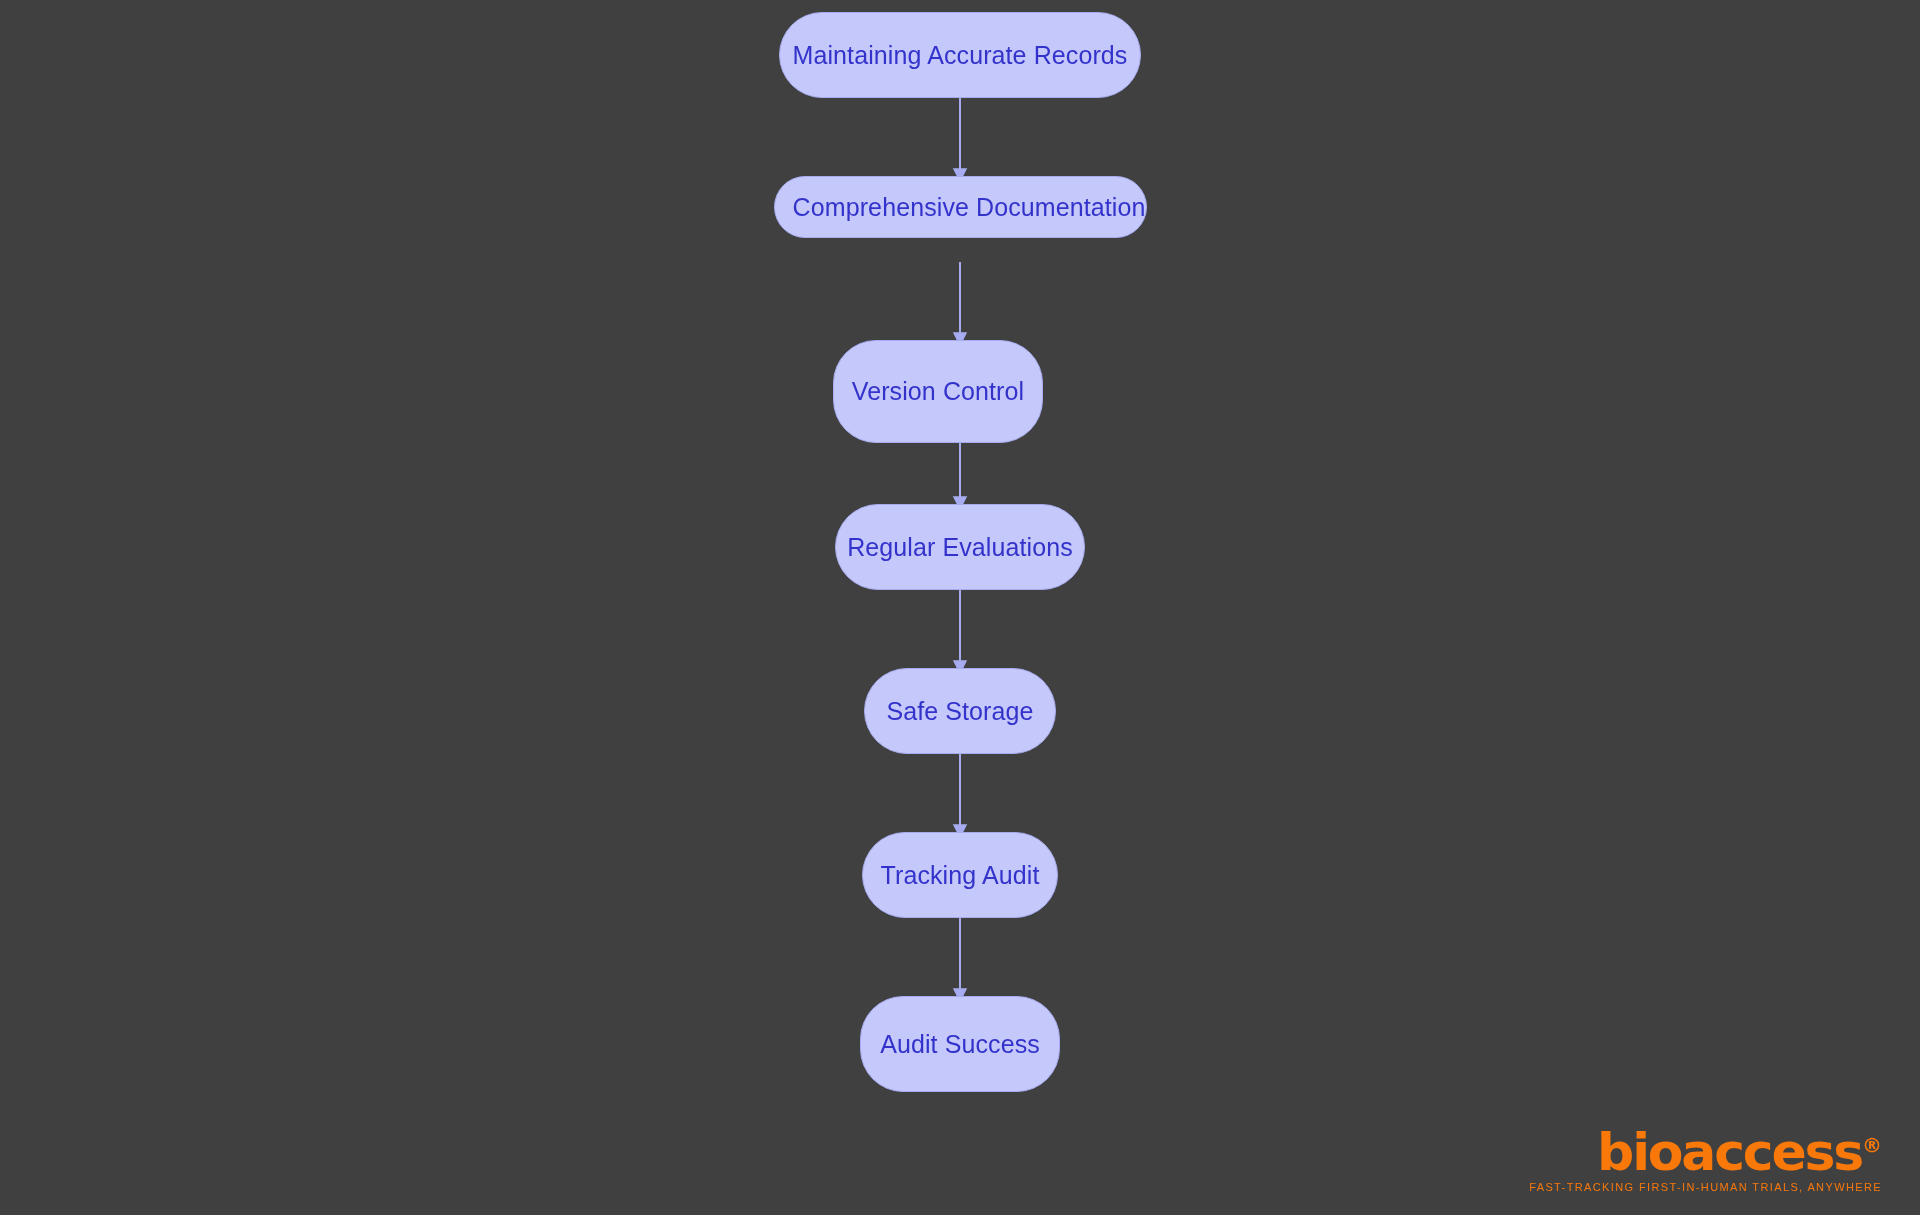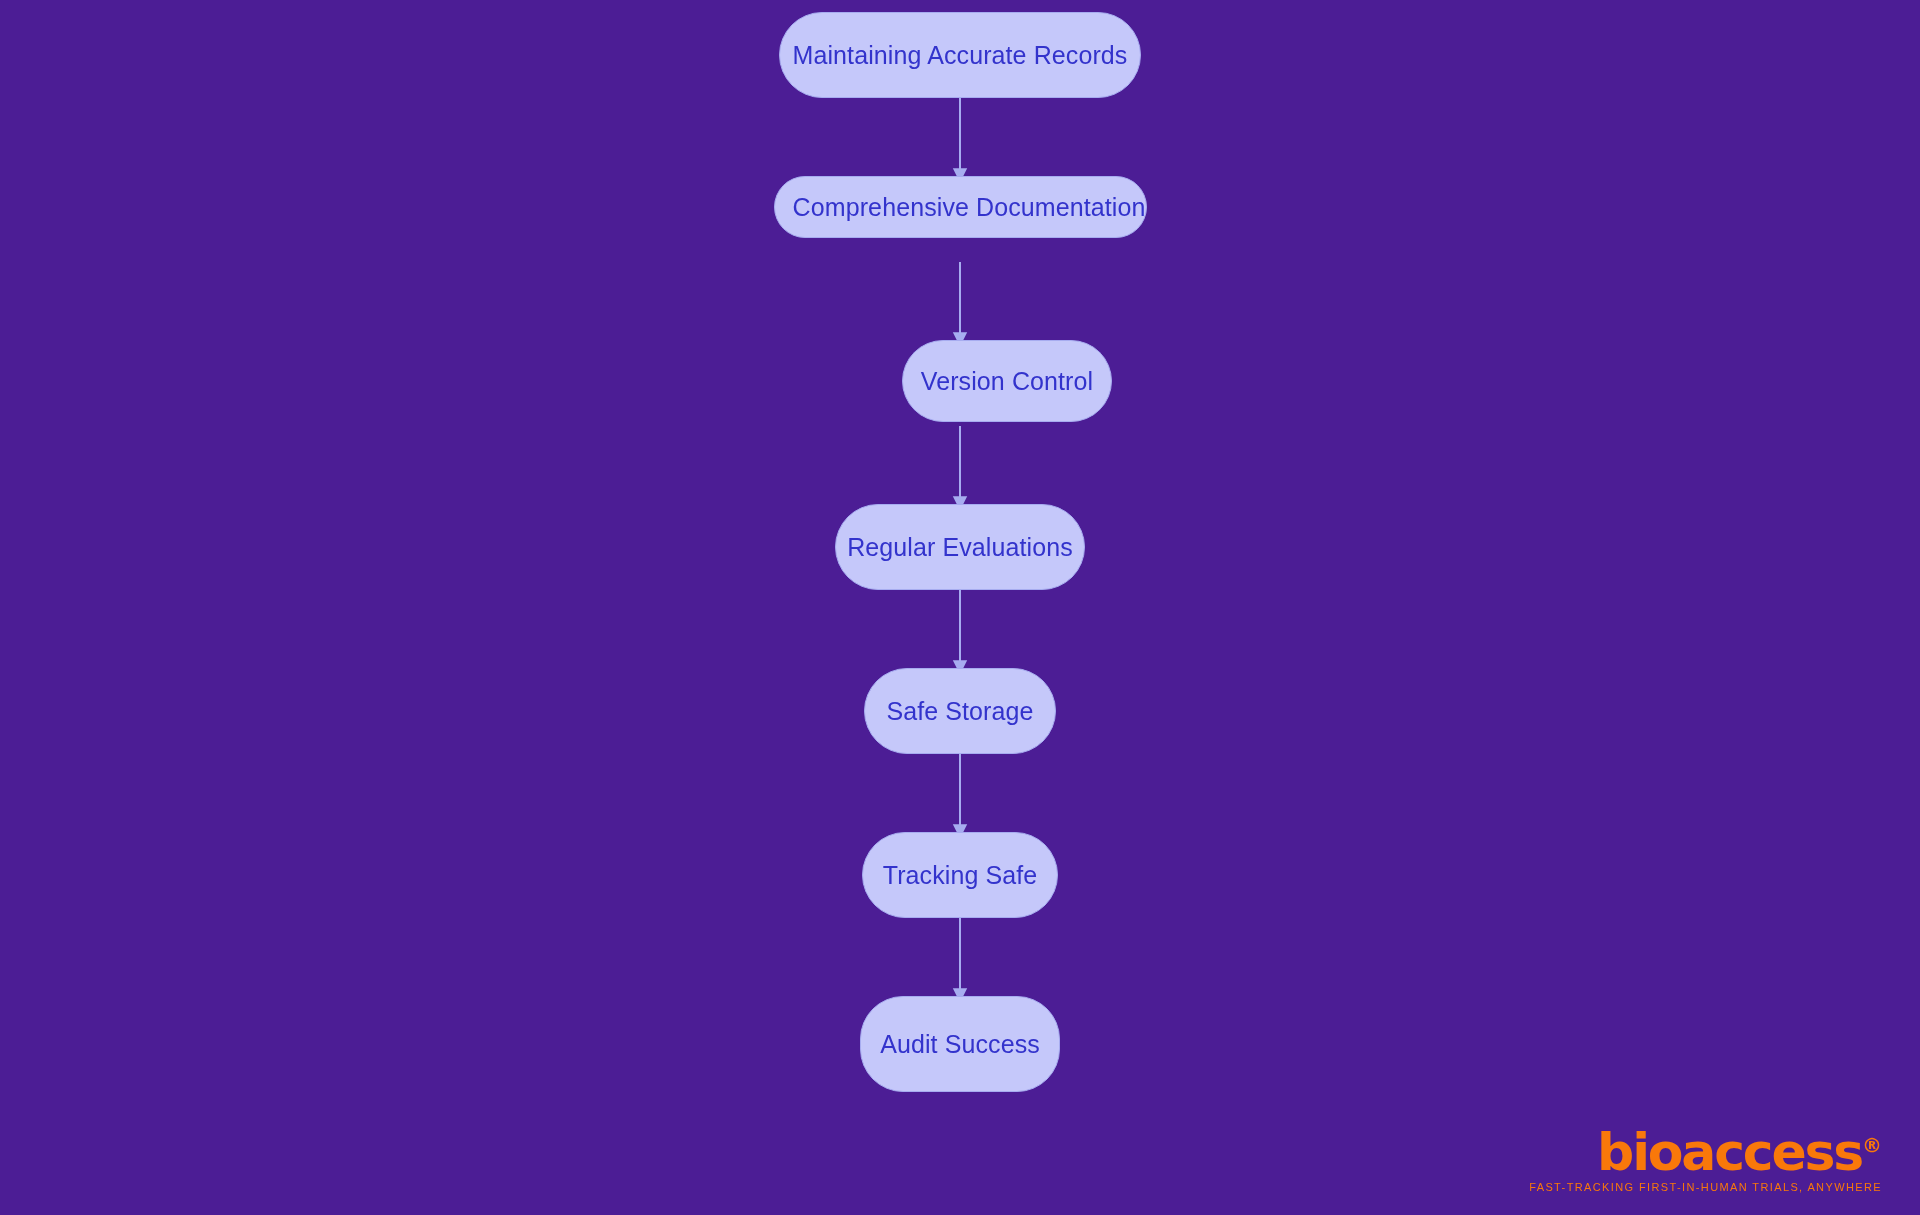--- a/index.html
+++ b/index.html
@@ -15,7 +15,7 @@
     position: relative;
     width: 1920px;
     height: 1215px;
-    background: #4c1d95;
+    background: #404040;
     overflow: hidden;
   }
   .flow-node {

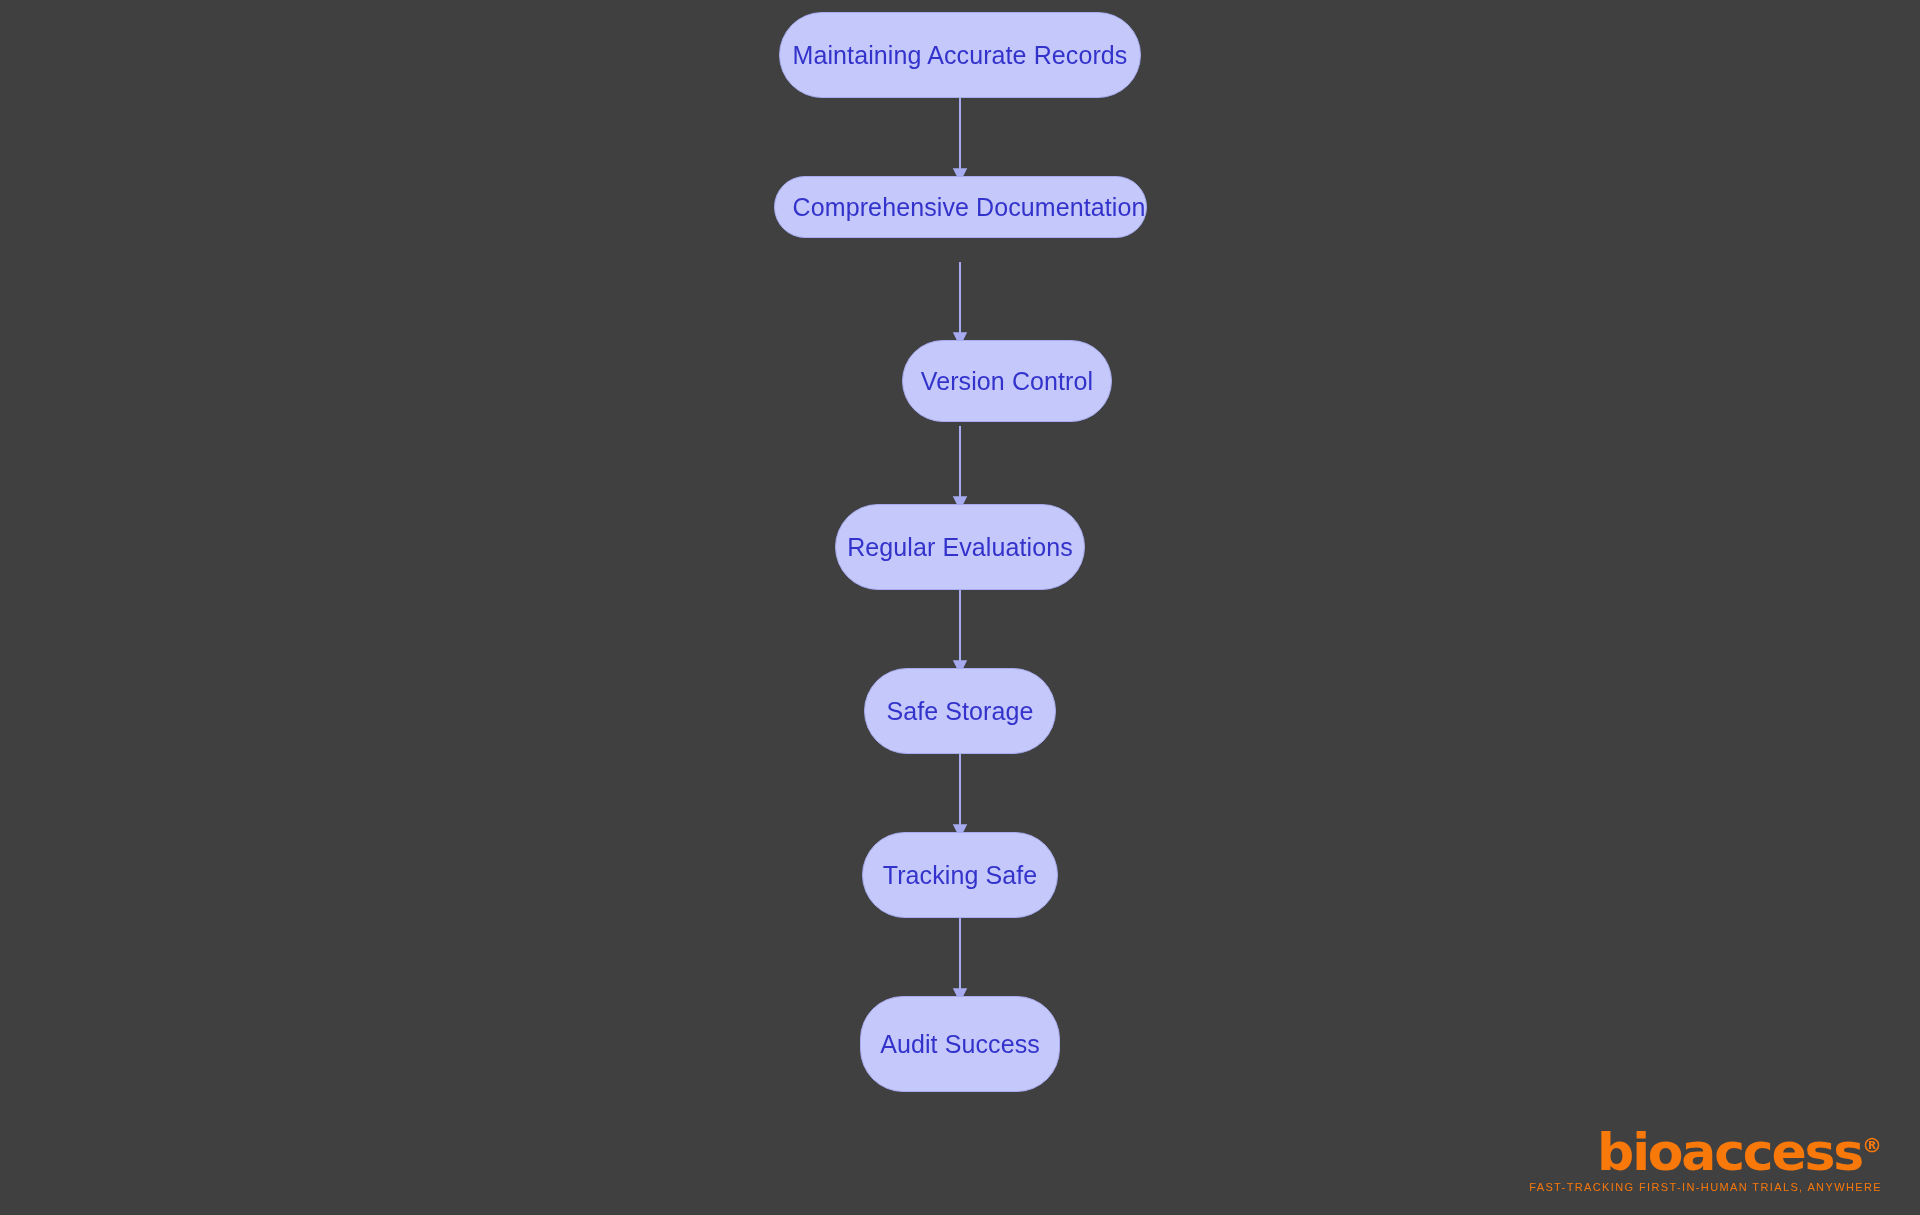--- a/index.html
+++ b/index.html
@@ -108,7 +108,7 @@
       <div class="flow-node" style="left: 773.5px; top: 176px; width: 373px; height: 62px; border-radius: 43px; justify-content: flex-end;">
         <span class="node-label">Comprehensive Documentation</span>
       </div>
-      <div class="flow-node" style="left: 902px; top: 340px; width: 210px; height: 82px; border-radius: 43px;">
+      <div class="flow-node" style="left: 833px; top: 340px; width: 210px; height: 103px; border-radius: 43px;">
         <span class="node-label">Version Control</span>
       </div>
       <div class="flow-node" style="left: 835px; top: 504px; width: 250px; height: 86px; border-radius: 43px; text-align: right;">

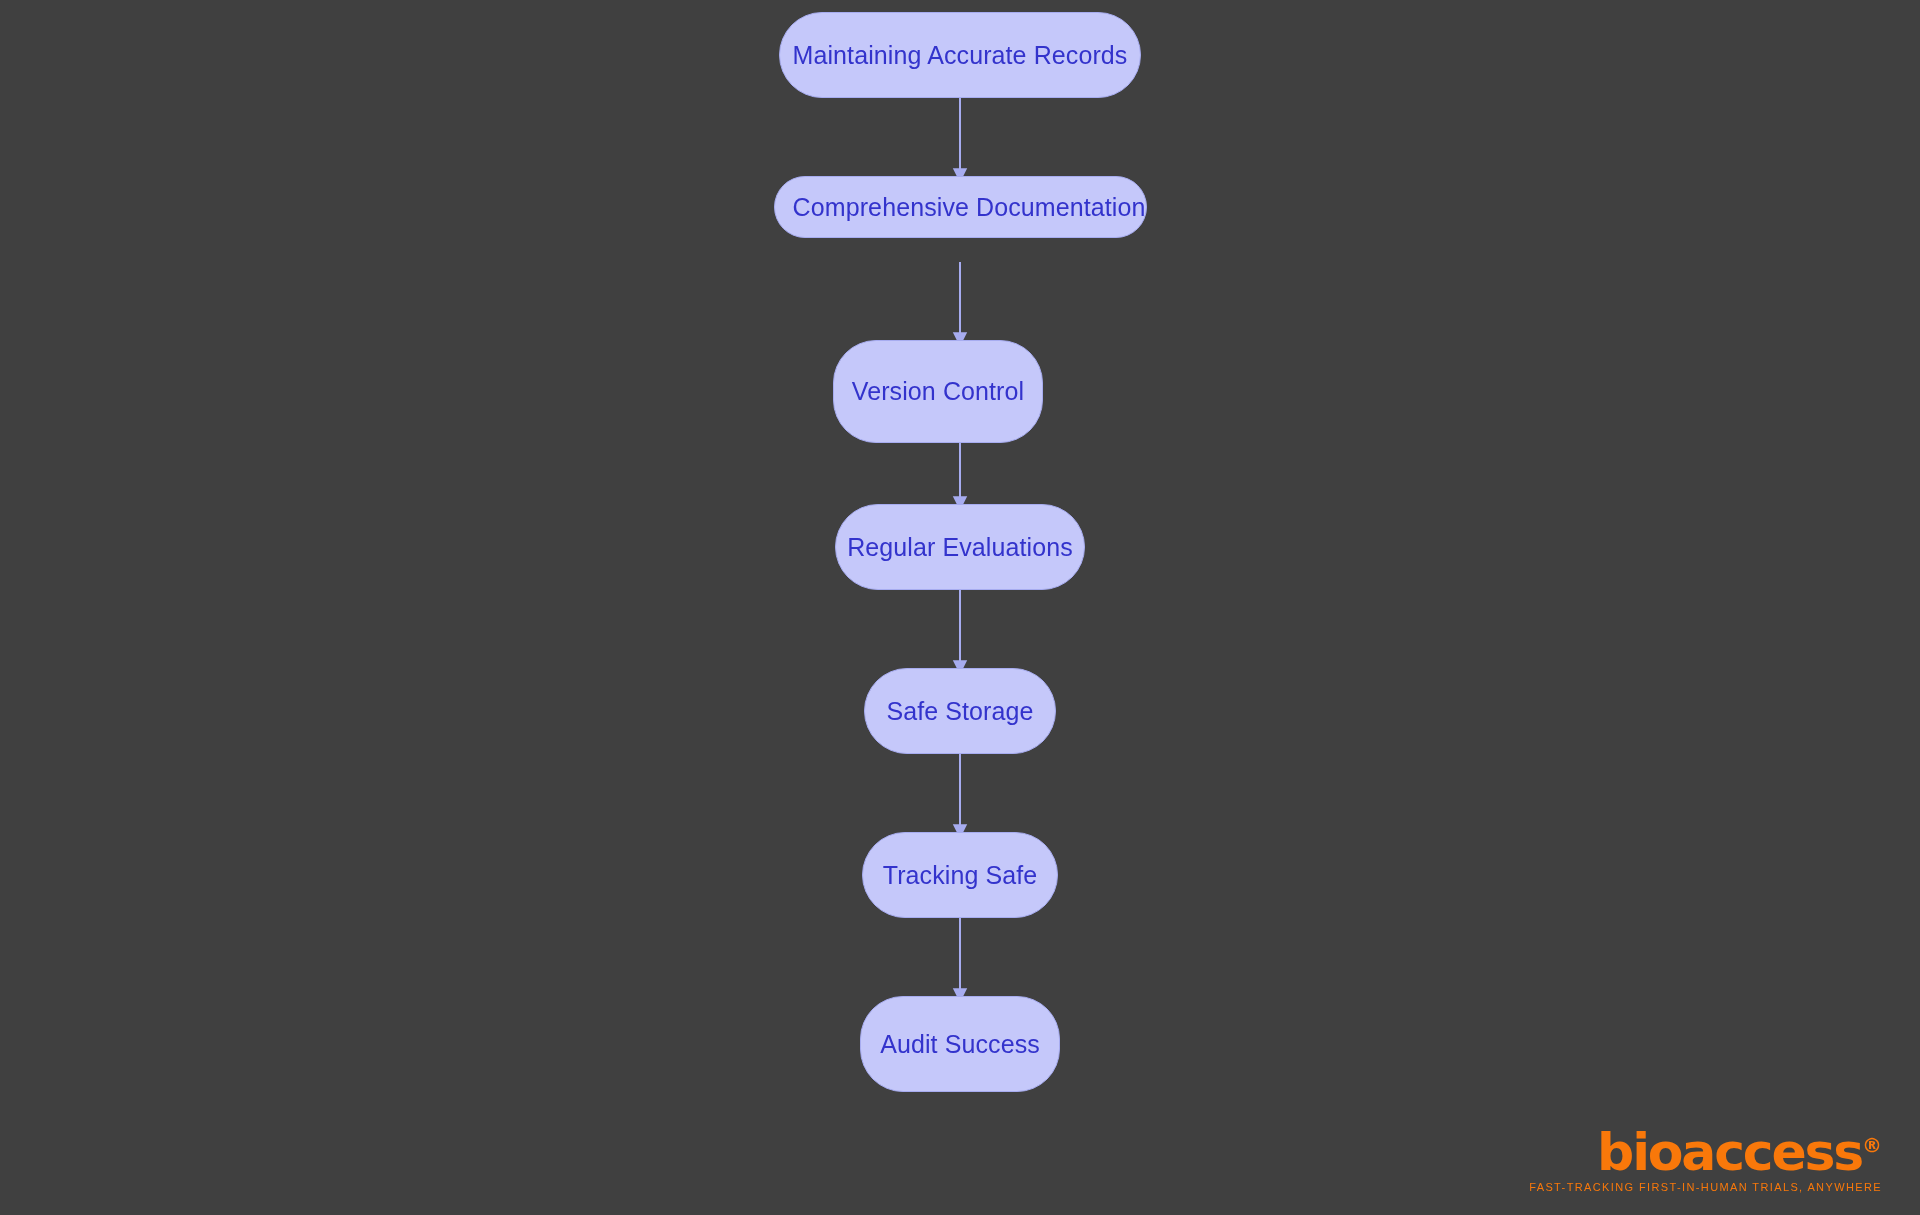--- a/index.html
+++ b/index.html
@@ -118,7 +118,7 @@
         <span class="node-label">Safe Storage</span>
       </div>
       <div class="flow-node" style="left: 862px; top: 832px; width: 196px; height: 86px; border-radius: 43px;">
-        <span class="node-label">Tracking Safe</span>
+        <span class="node-label">Tracking Audit</span>
       </div>
       <div class="flow-node" style="left: 860px; top: 996px; width: 200px; height: 96px; border-radius: 43px;">
         <span class="node-label">Audit Success</span>

